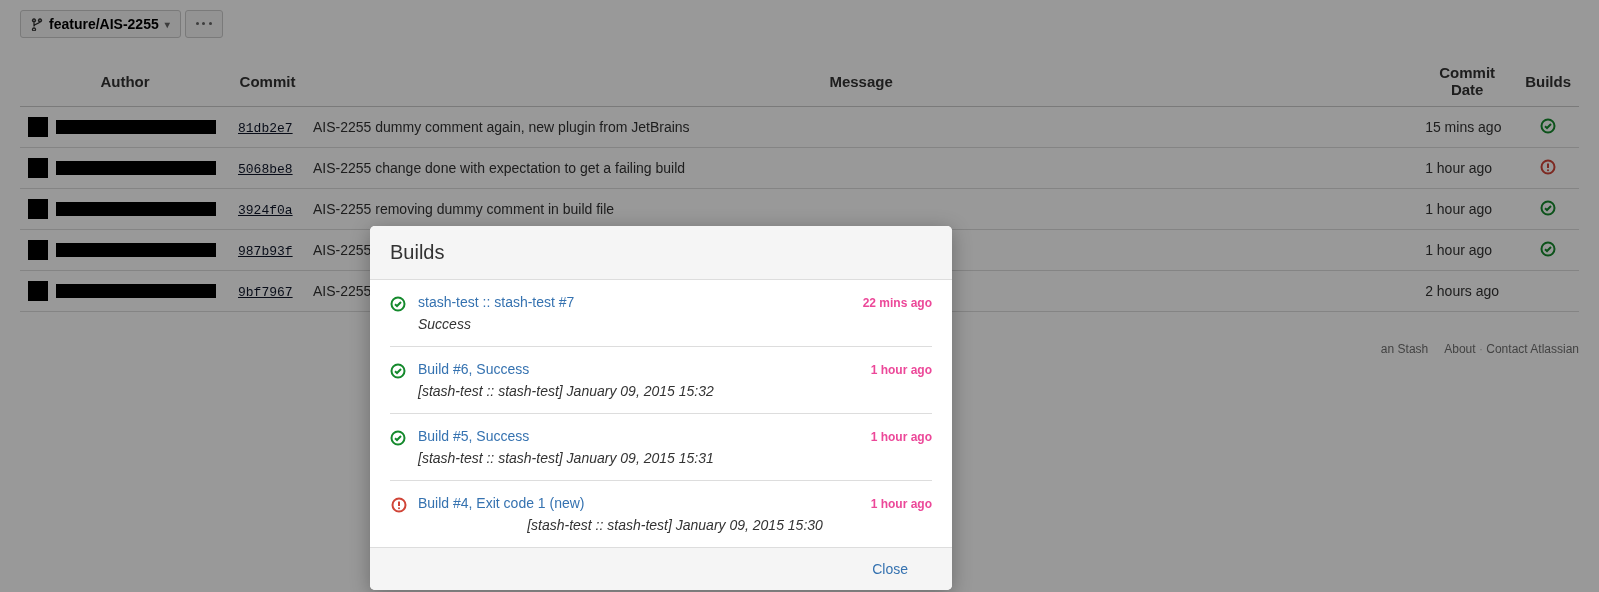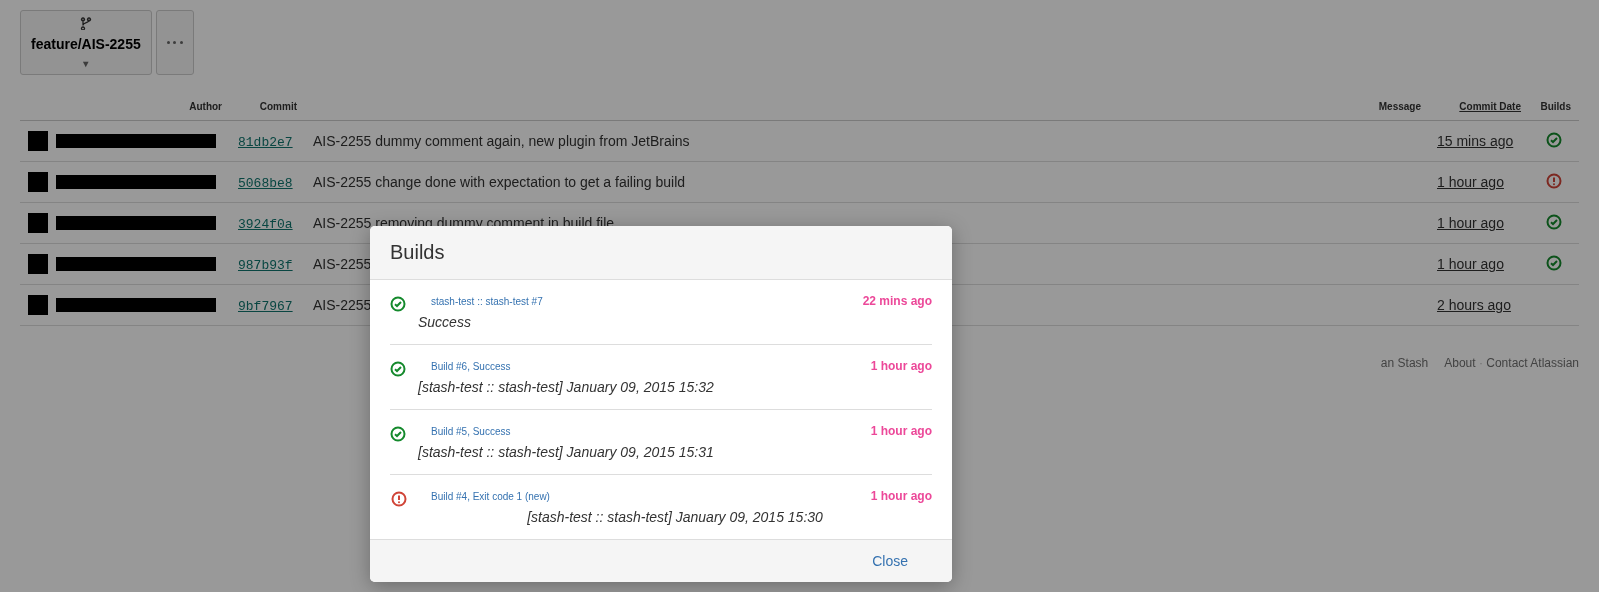--- a/index.html
+++ b/index.html
@@ -39,7 +39,6 @@
       font-weight: 600;
       font-size: 14px;
       cursor: pointer;
-      flex-direction: column;
     }
     .branch-btn .caret {
       font-size: 10px;

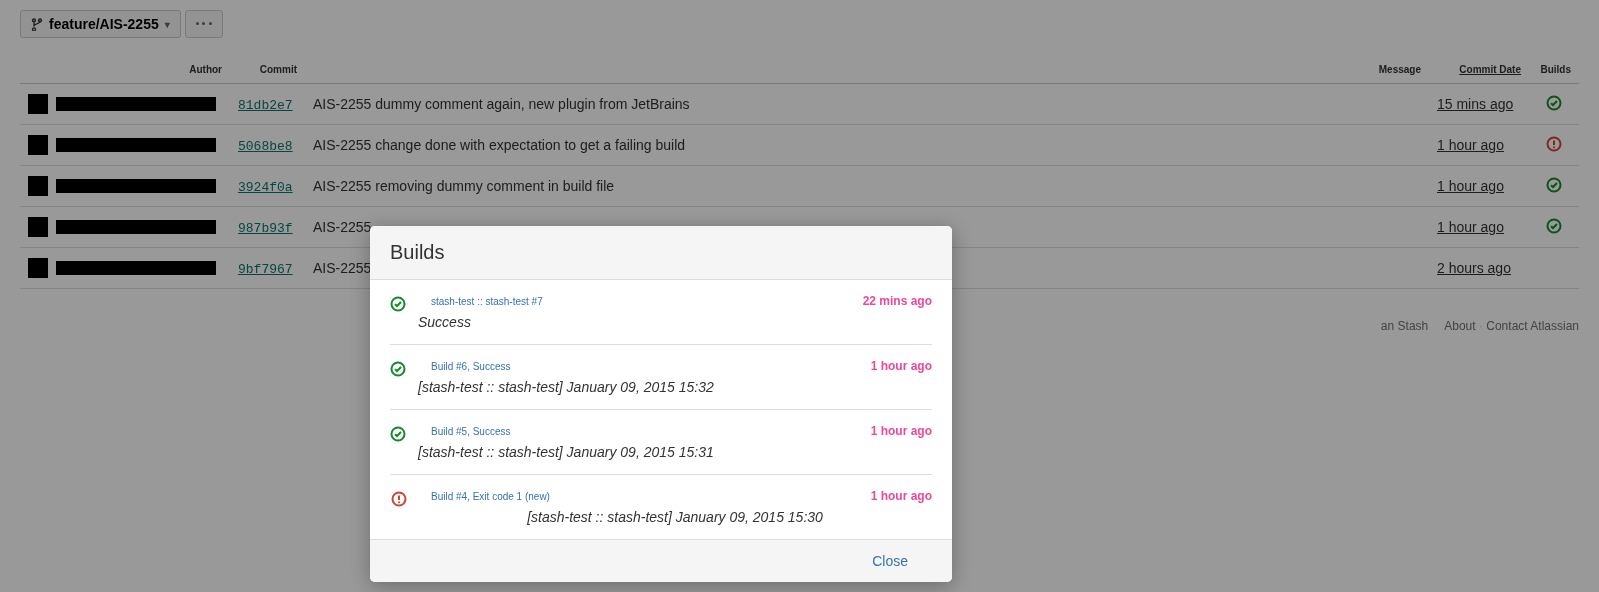--- a/index.html
+++ b/index.html
@@ -70,12 +70,12 @@
       border-collapse: collapse;
     }
     table.commits th {
-      text-align: right;
+      text-align: center;
       font-weight: 700;
       padding: 8px 8px;
       border-bottom: 1px solid #ccc;
       color: #333;
-      font-size: 10px;
+      font-size: 15px;
     }
     table.commits td {
       padding: 10px 8px;

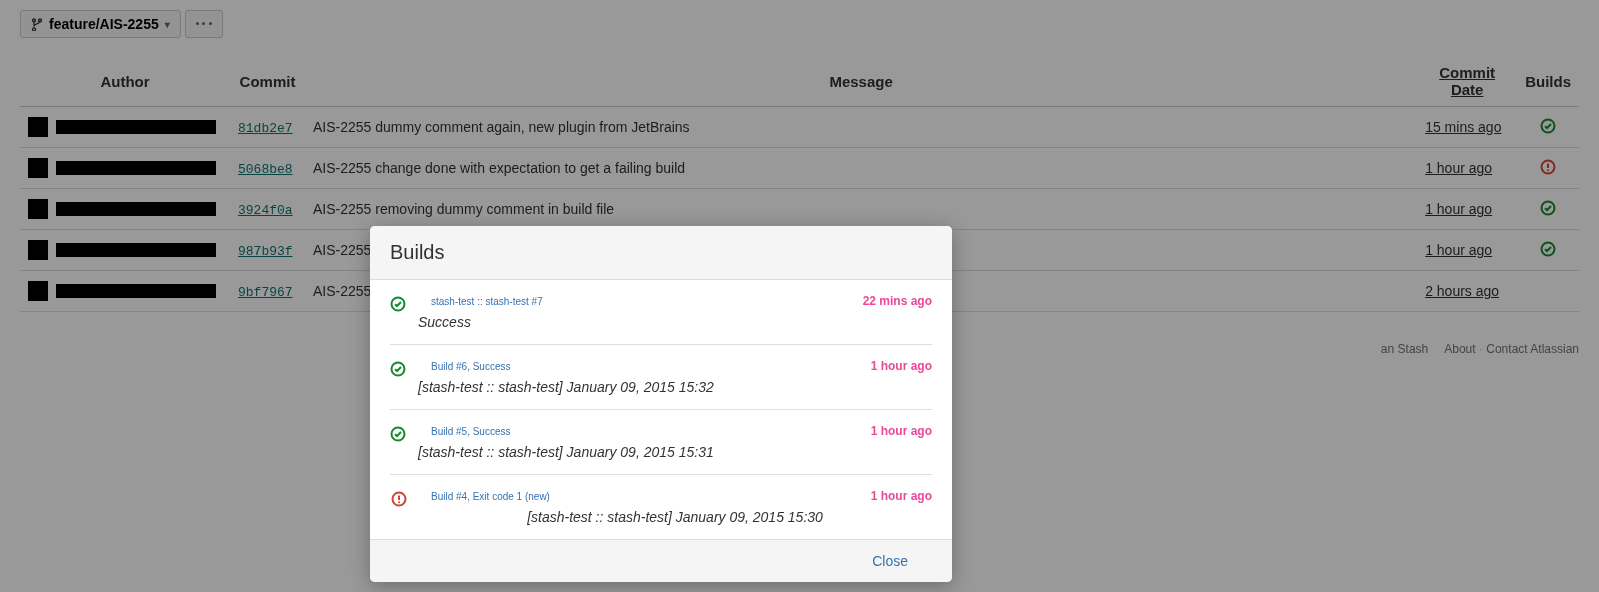--- a/index.html
+++ b/index.html
@@ -87,7 +87,7 @@
     .col-author { width: 210px; }
     .col-commit { width: 75px; }
     .col-msg { }
-    .col-date { width: 100px; text-decoration: underline; }
+    .col-date { width: 100px; }
     .col-builds { width: 50px; text-align: center; }
     .author-cell {
       display: flex;

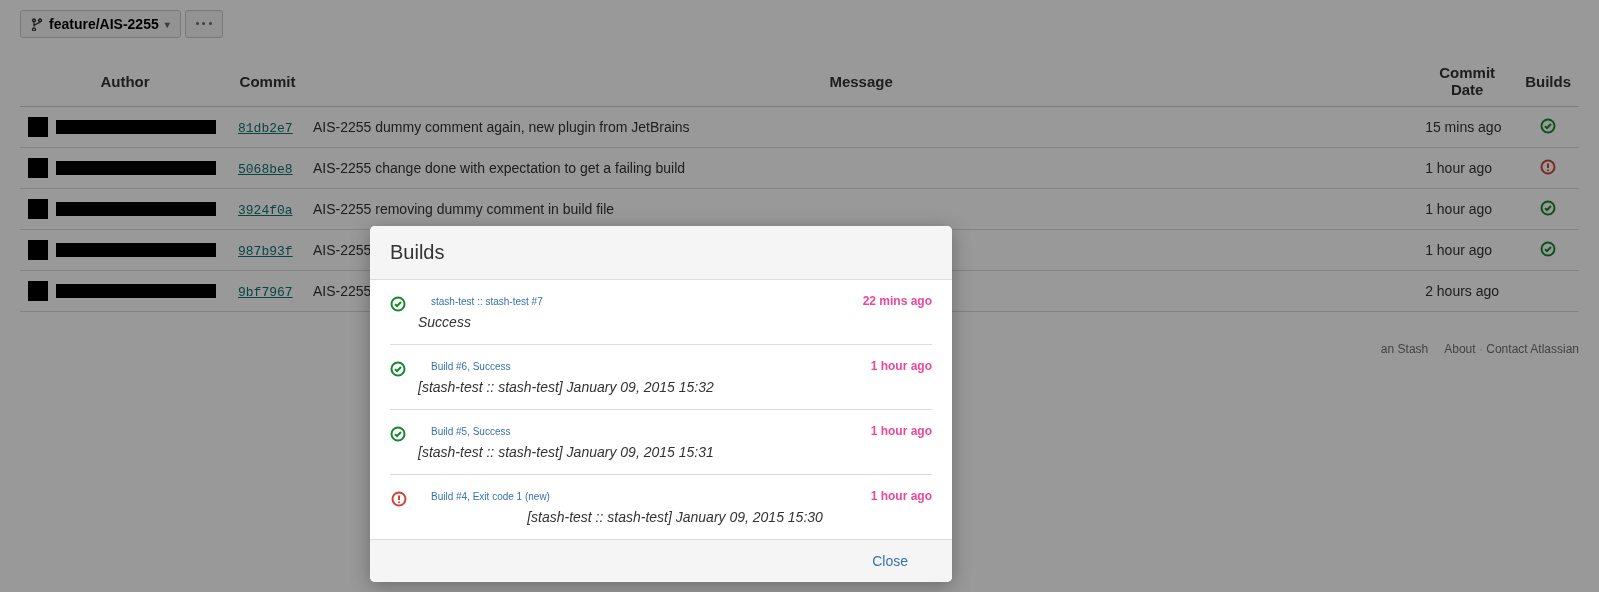--- a/index.html
+++ b/index.html
@@ -107,7 +107,7 @@
     }
     .commit-hash {
       font-family: "Courier New", monospace;
-      color: #0f766e;
+      color: #0f172a;
       font-size: 13px;
     }
     .footer {

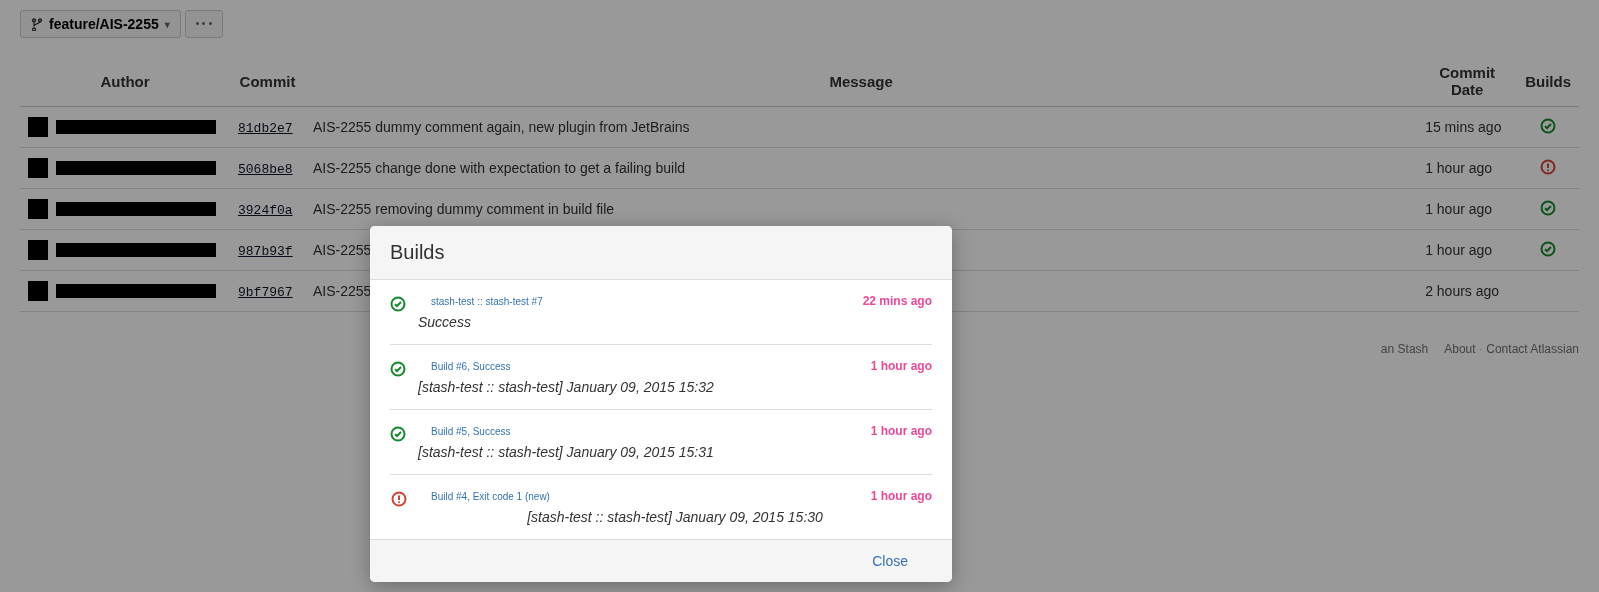--- a/index.html
+++ b/index.html
@@ -171,8 +171,7 @@
     .build-link {
       color: #3572b0;
       text-decoration: none;
-      font-size: 10px;
-      margin-left: 13px;
+      font-size: 14px;
     }
     .build-time {
       color: #ec4899;

